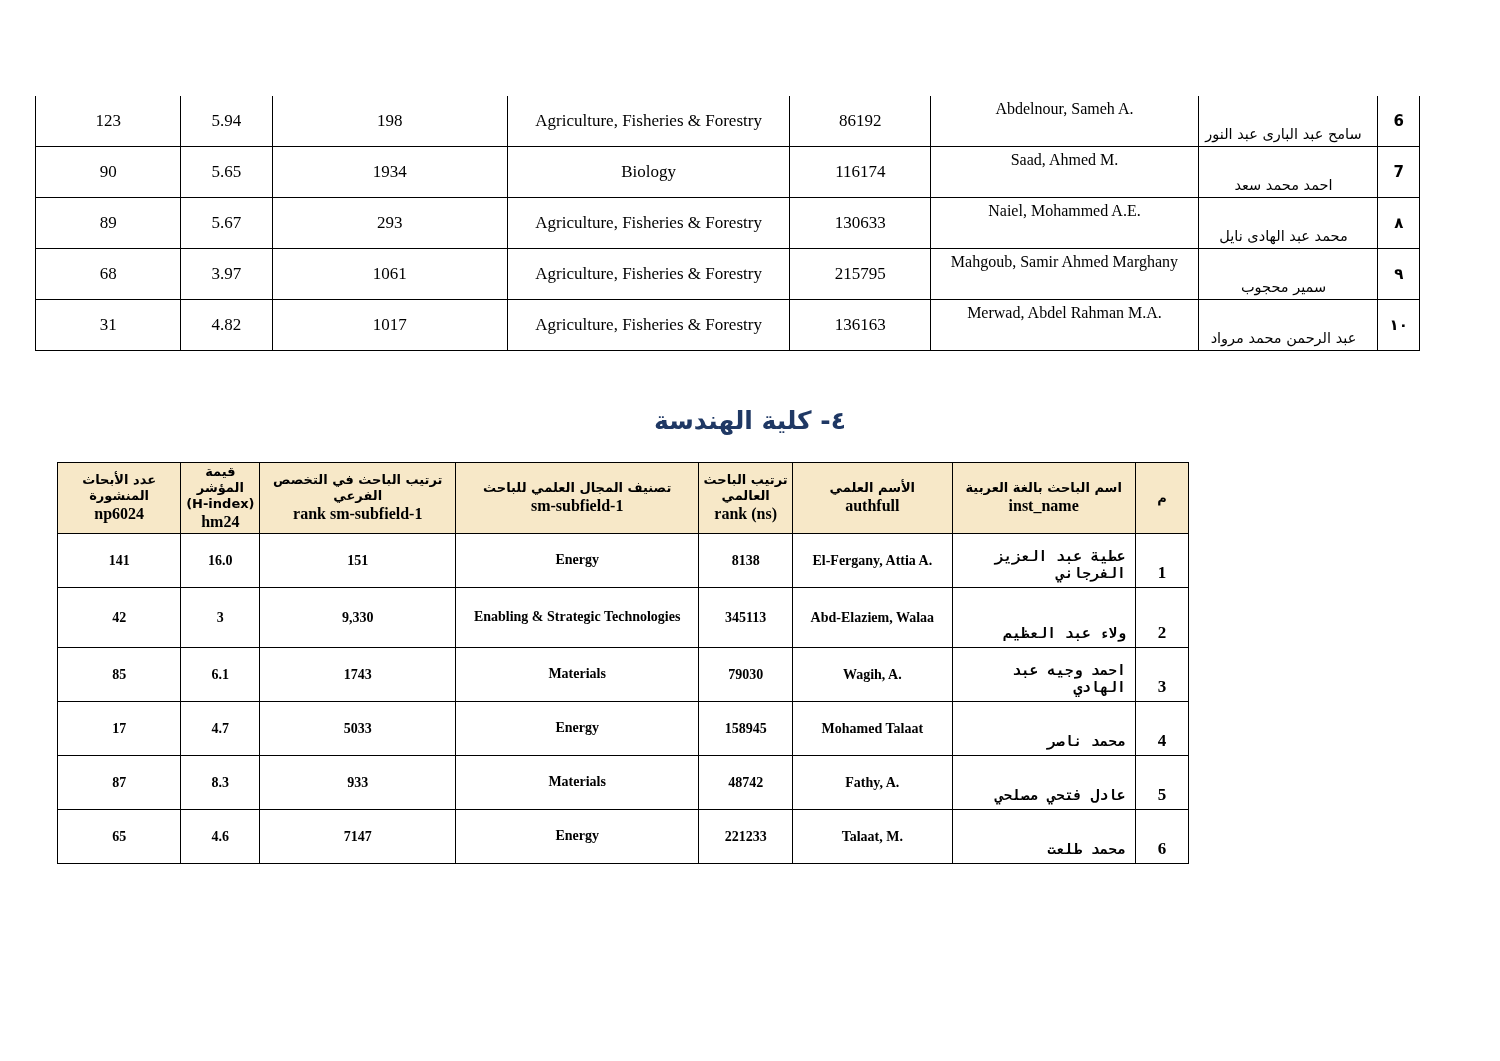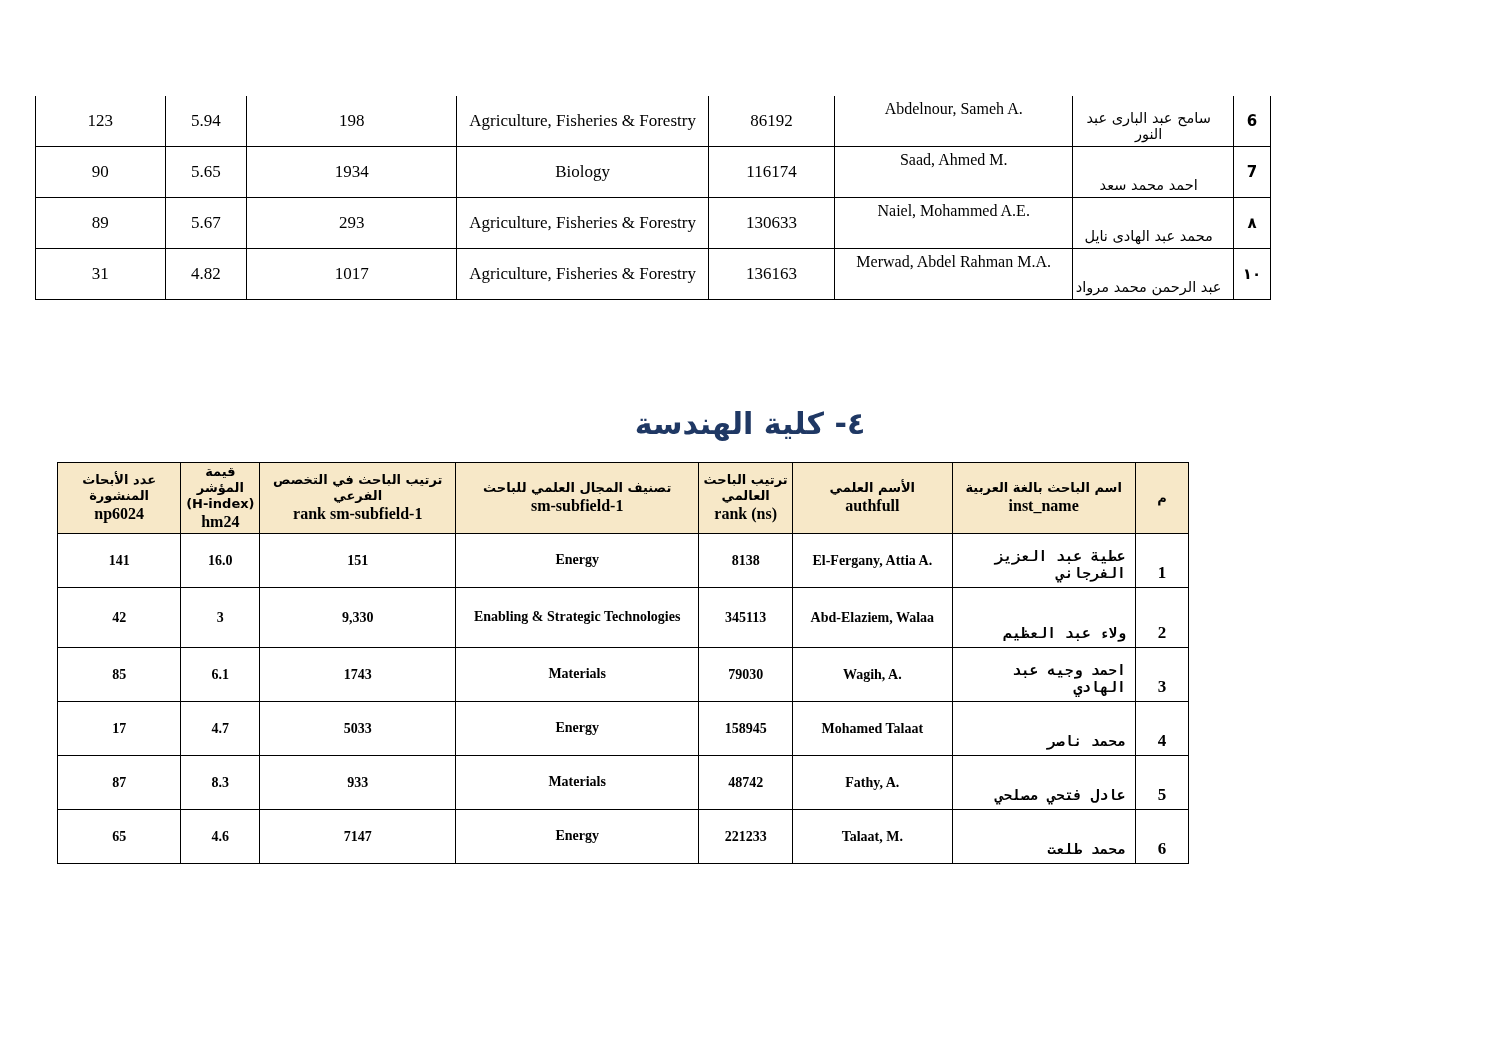--- a/index.html
+++ b/index.html
@@ -21,7 +21,7 @@
     position: absolute;
     left: 35px;
     top: 96px;
-    width: 1236px;
+    width: 1385px;
   }
   table.doc-table {
     border-collapse: collapse;

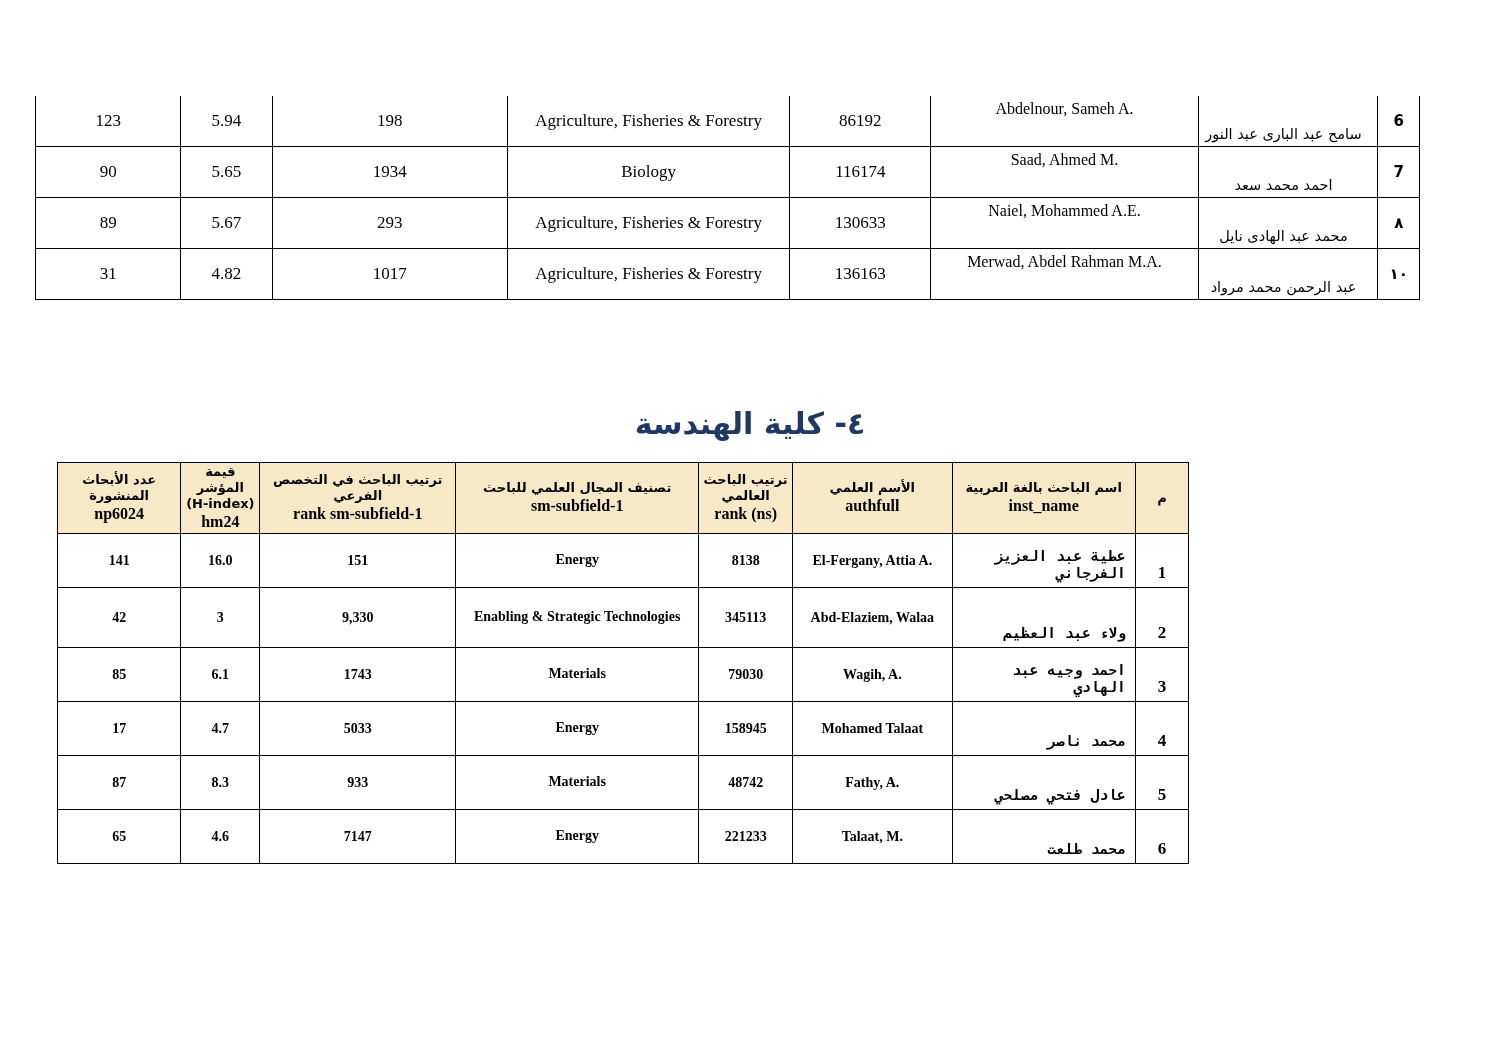--- a/index.html
+++ b/index.html
@@ -182,6 +182,16 @@
         <td class="idx">٨</td>
       </tr>
       <tr>
+        <td>68</td>
+        <td>3.97</td>
+        <td>1061</td>
+        <td>Agriculture, Fisheries &amp; Forestry</td>
+        <td>215795</td>
+        <td class="authfull">Mahgoub, Samir Ahmed Marghany</td>
+        <td class="arabic-name">سمير محجوب</td>
+        <td class="idx">٩</td>
+      </tr>
+      <tr>
         <td>31</td>
         <td>4.82</td>
         <td>1017</td>

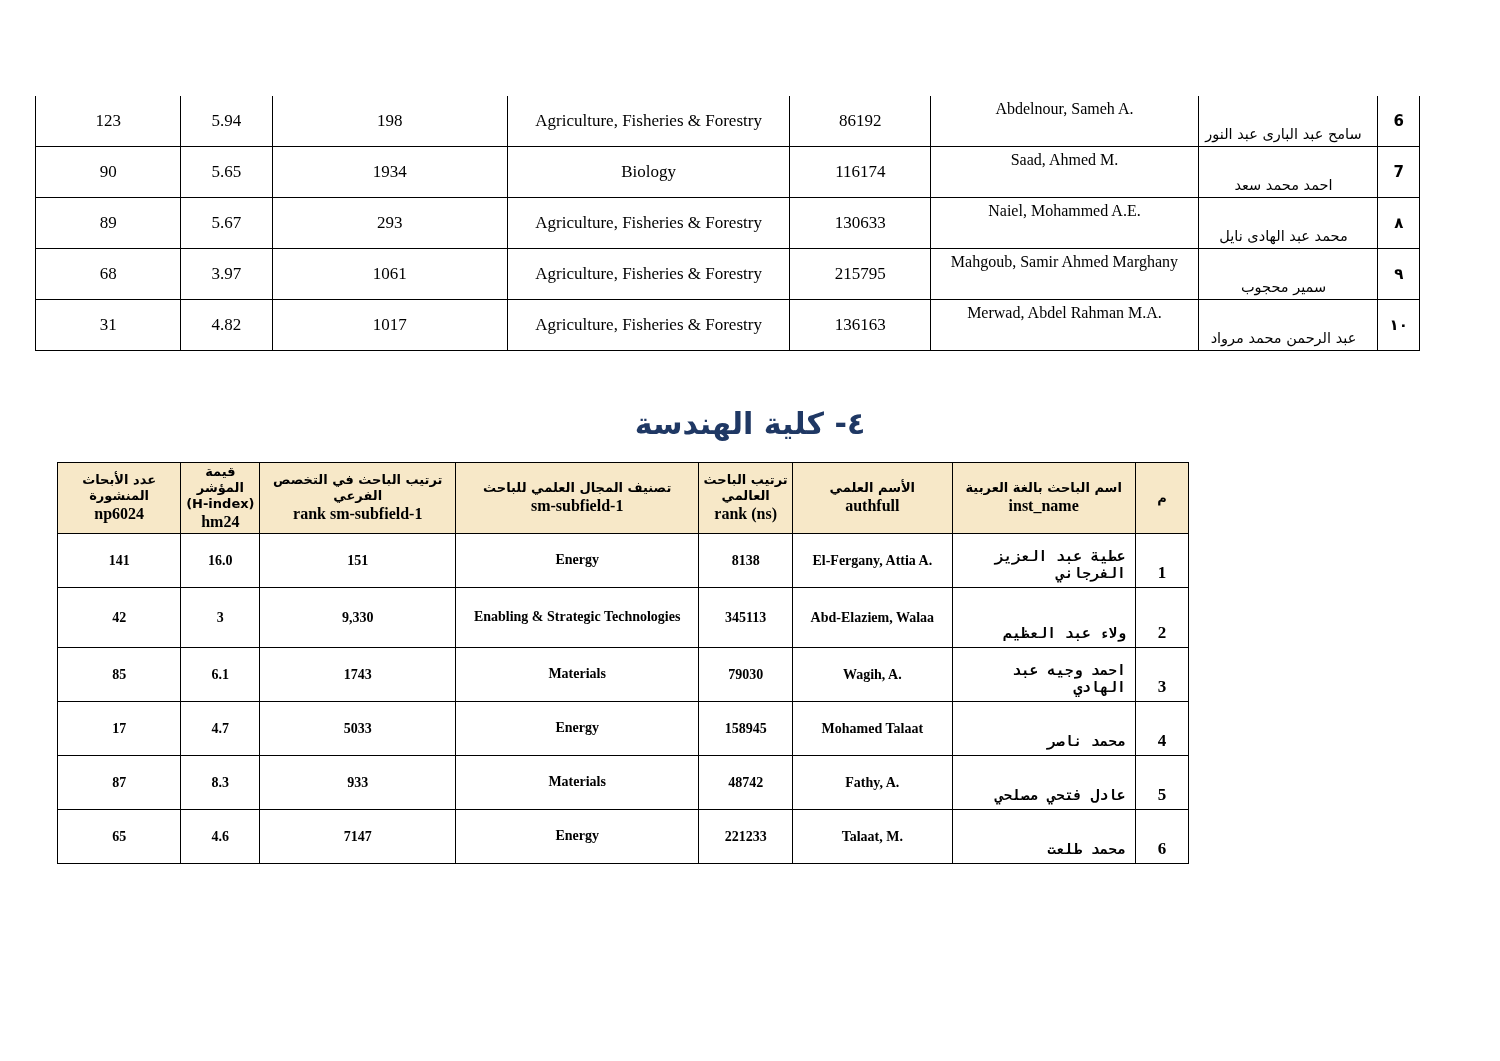--- a/index.html
+++ b/index.html
@@ -75,7 +75,7 @@
     text-align: center;
     font-family: "DejaVu Sans", "Liberation Sans", sans-serif;
     font-weight: bold;
-    font-size: 30px;
+    font-size: 25px;
     color: #1F3864;
     direction: rtl;
     letter-spacing: 0px;

